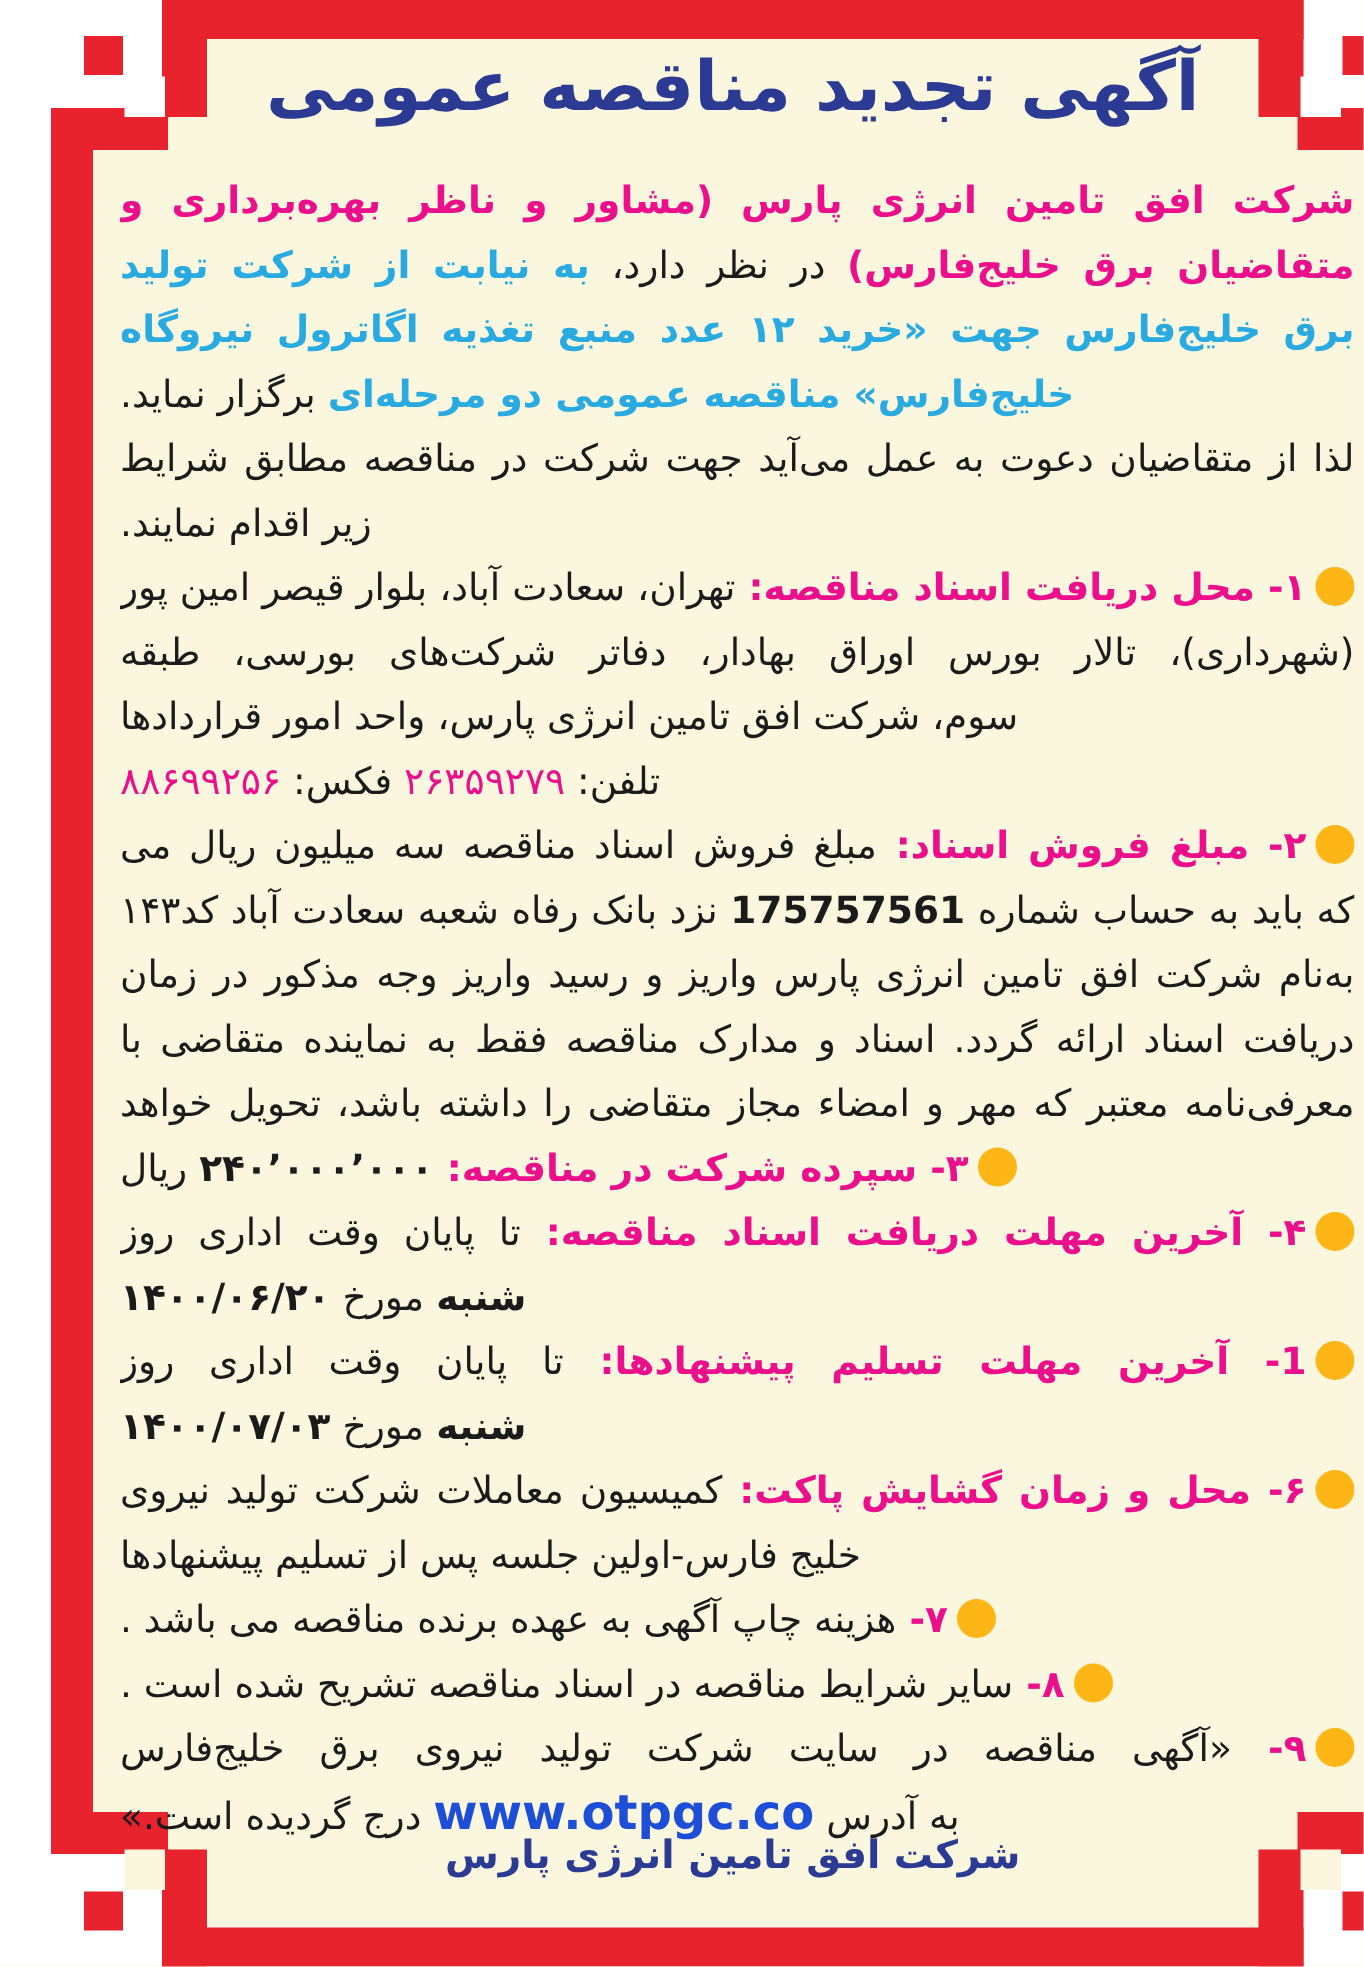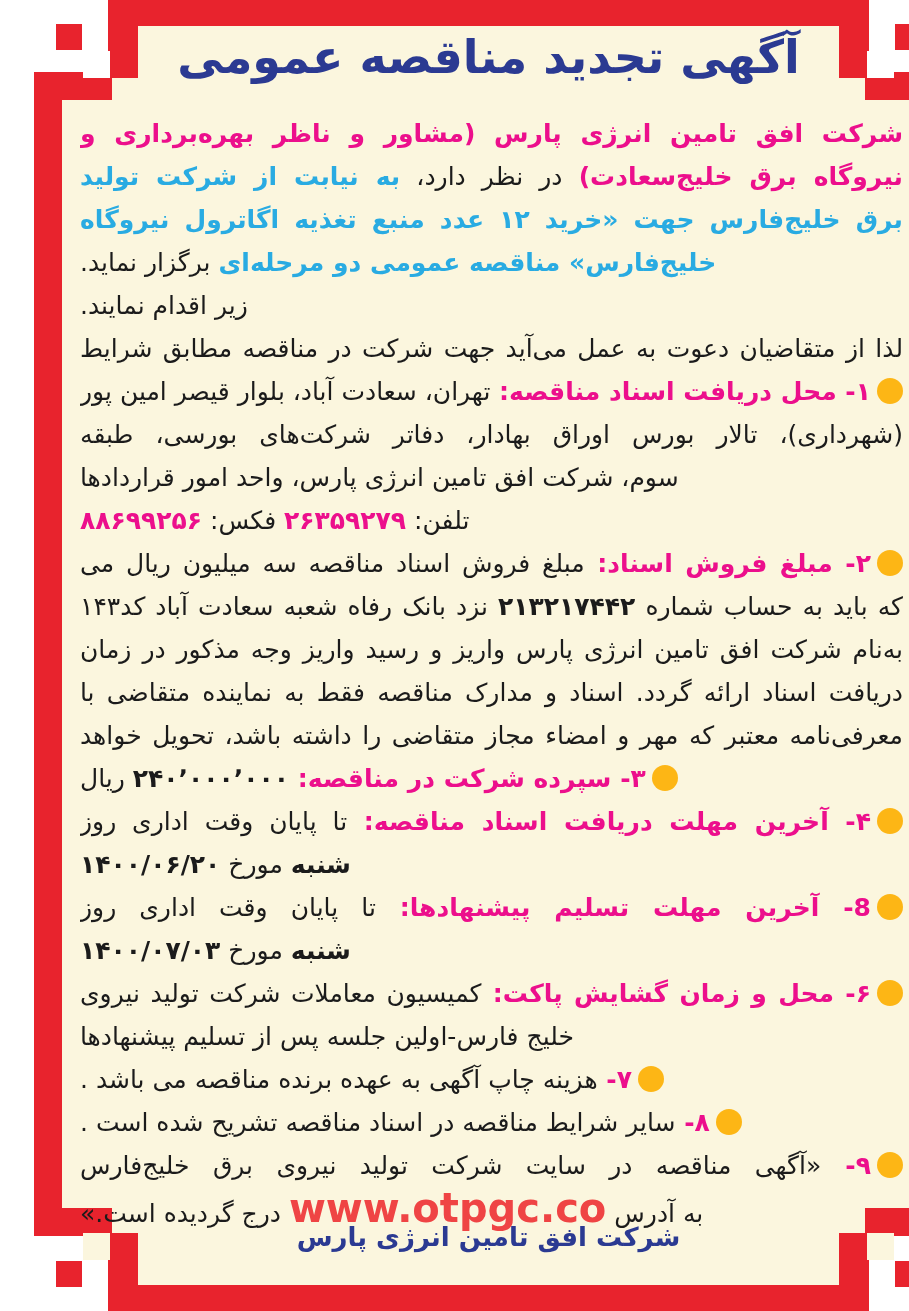--- a/index.html
+++ b/index.html
@@ -108,7 +108,7 @@
 
 <div class="abs" id="body-text">
   <div class="ln f"><span class="pk">شرکت افق تامین انرژی پارس (مشاور و ناظر بهره‌برداری و تعمیرات</span></div>
-  <div class="ln f"><span class="pk">نیروگاه برق خلیج‌سعادت)</span><span class="bk"> در نظر دارد، </span><span class="bl">به نیابت از شرکت تولید نیروی</span></div>
+  <div class="ln f"><span class="pk">متقاضیان برق خلیج‌فارس)</span><span class="bk"> در نظر دارد، </span><span class="bl">به نیابت از شرکت تولید نیروی</span></div>
   <div class="ln f"><span class="bl">برق خلیج‌فارس جهت «خرید ۱۲ عدد منبع تغذیه اگاترول نیروگاه گازی</span></div>
   <div class="ln"><span class="bl">خلیج‌فارس» مناقصه عمومی دو مرحله‌ای</span><span class="bk"> برگزار نماید.</span></div>
   <div class="ln"><span class="bk">زیر اقدام نمایند.</span></div>

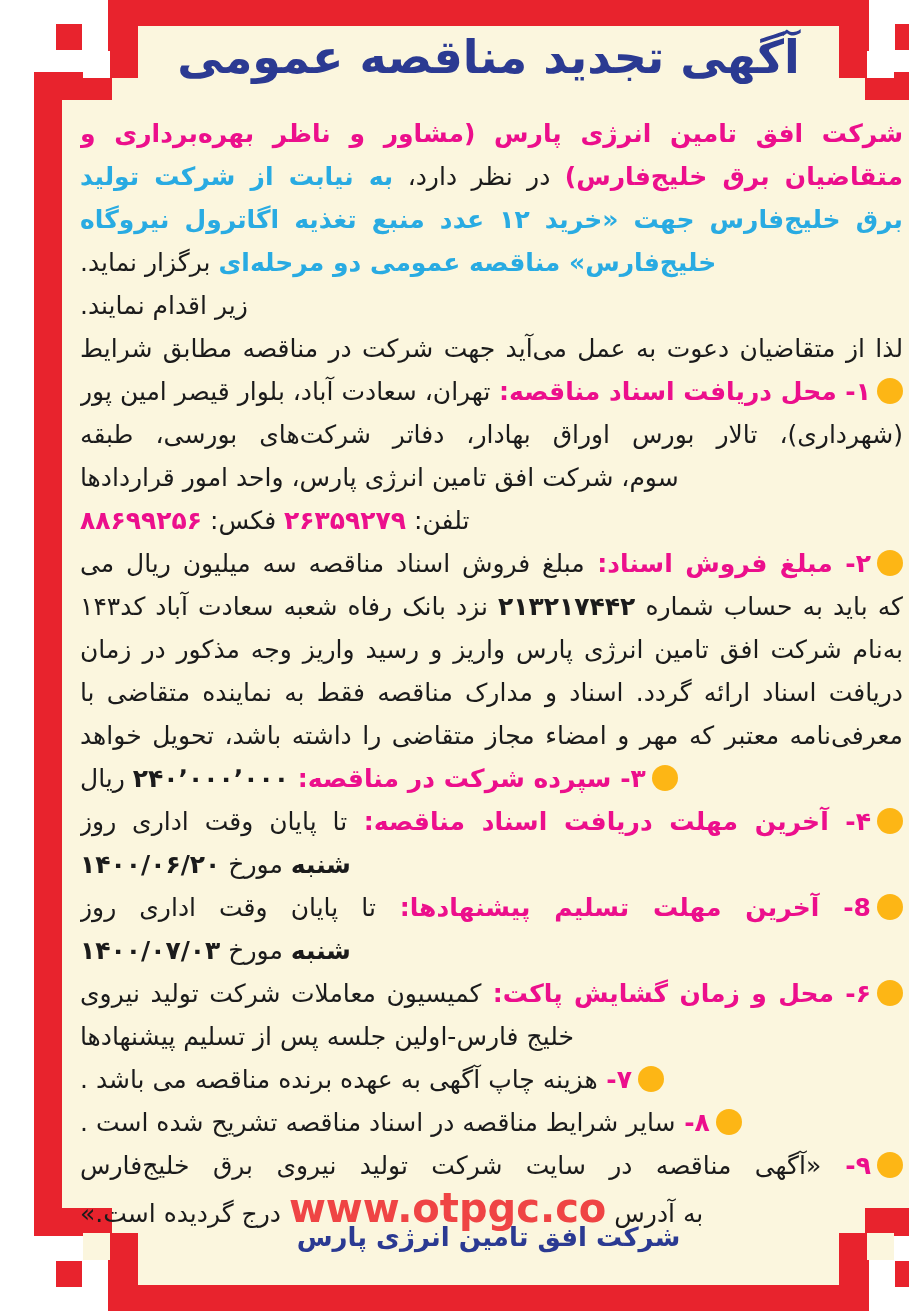--- a/index.html
+++ b/index.html
@@ -111,8 +111,8 @@
   <div class="ln f"><span class="pk">متقاضیان برق خلیج‌فارس)</span><span class="bk"> در نظر دارد، </span><span class="bl">به نیابت از شرکت تولید نیروی</span></div>
   <div class="ln f"><span class="bl">برق خلیج‌فارس جهت «خرید ۱۲ عدد منبع تغذیه اگاترول نیروگاه گازی</span></div>
   <div class="ln"><span class="bl">خلیج‌فارس» مناقصه عمومی دو مرحله‌ای</span><span class="bk"> برگزار نماید.</span></div>
+  <div class="ln f"><span class="bk">لذا از متقاضیان دعوت به عمل می‌آید جهت شرکت در مناقصه مطابق شرایط</span></div>
   <div class="ln"><span class="bk">زیر اقدام نمایند.</span></div>
-  <div class="ln f"><span class="bk">لذا از متقاضیان دعوت به عمل می‌آید جهت شرکت در مناقصه مطابق شرایط</span></div>
 
   <div class="ln f"><span class="blt"></span><span class="pk">۱- محل دریافت اسناد مناقصه: </span><span class="bk">تهران، سعادت آباد، بلوار قیصر امین پور</span></div>
   <div class="ln f"><span class="bk">(شهرداری)، تالار بورس اوراق بهادار، دفاتر شرکت‌های بورسی، طبقه</span></div>

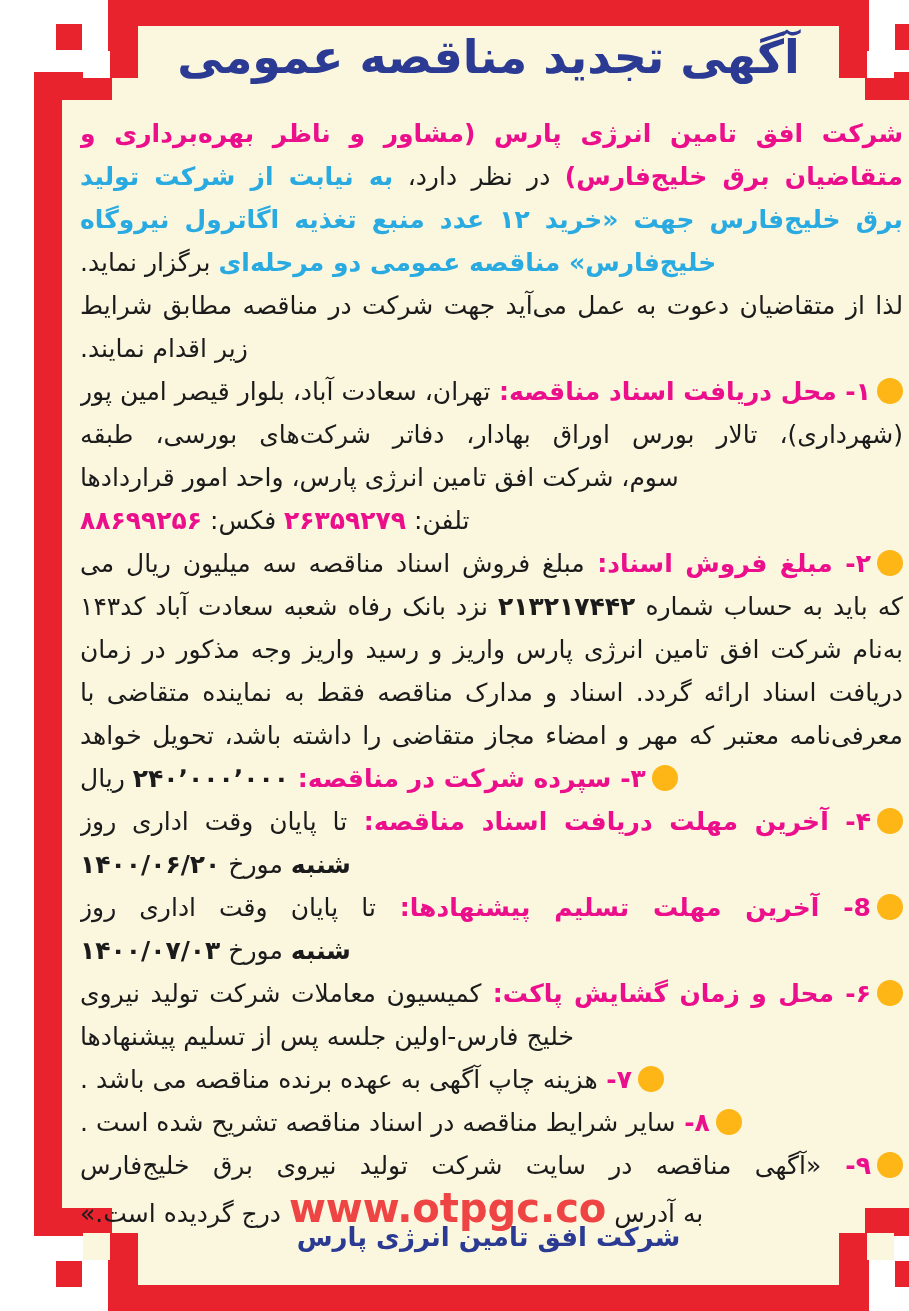--- a/index.html
+++ b/index.html
@@ -64,7 +64,7 @@
   .bl{color:#29abe2;font-weight:bold;}
   .bk{color:#1b1b1b;}
   .bb{color:#1b1b1b;font-weight:bold;}
-  .num{color:#ec0f8c;font-weight:bold;}
+  .num{color:#ec0f8c;font-weight:normal;}
   .url{color:#ef4444;font-weight:bold;font-size:40px;}
   .blt{
     display:inline-block;width:26px;height:26px;border-radius:50%;

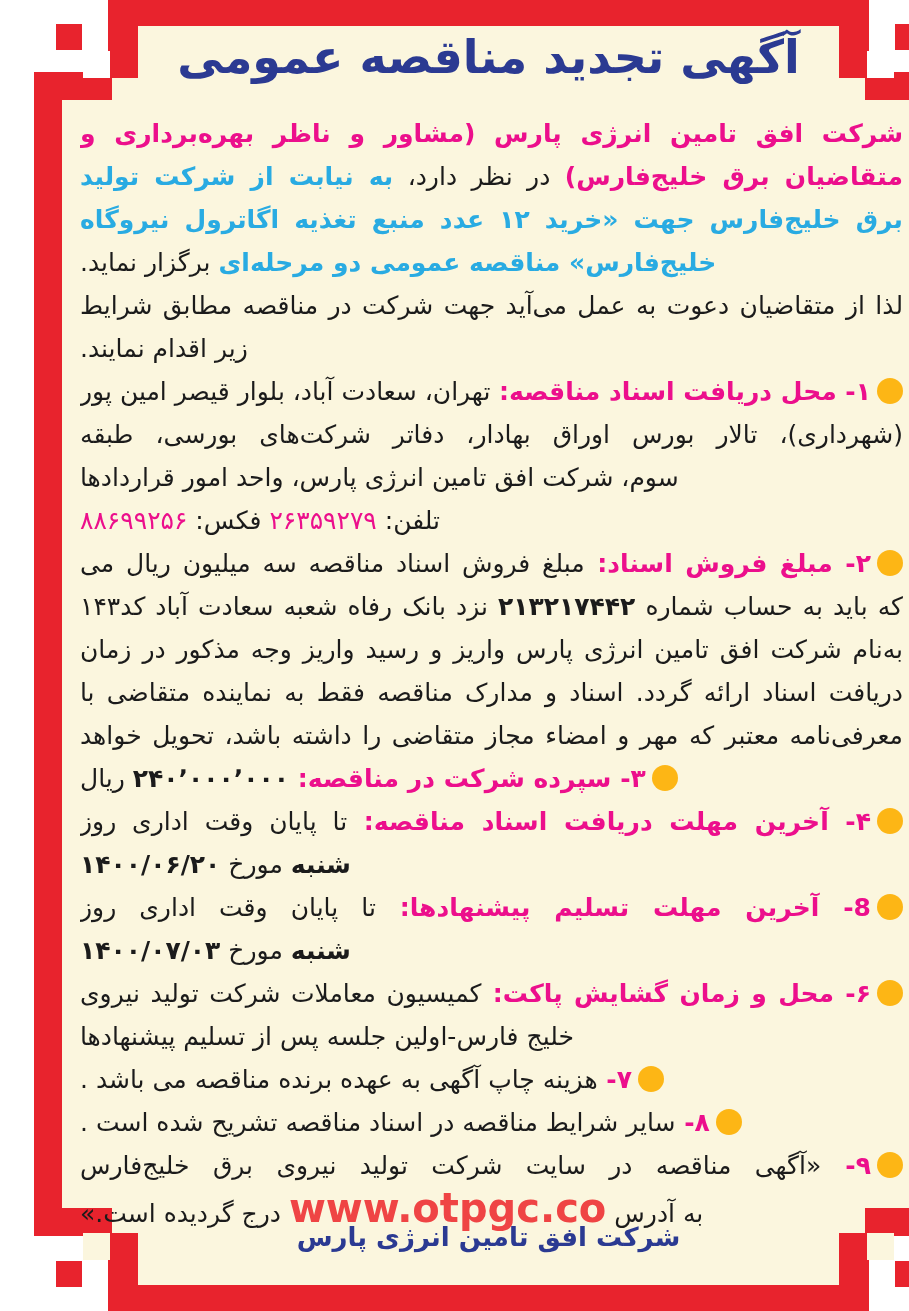--- a/index.html
+++ b/index.html
@@ -120,7 +120,7 @@
   <div class="ln"><span class="bk">تلفن: </span><span class="num">۲۶۳۵۹۲۷۹</span><span class="bk"> فکس: </span><span class="num">۸۸۶۹۹۲۵۶</span></div>
 
   <div class="ln f"><span class="blt"></span><span class="pk">۲- مبلغ فروش اسناد: </span><span class="bk">مبلغ فروش اسناد مناقصه سه میلیون ریال می باشد</span></div>
-  <div class="ln f"><span class="bk">که باید به حساب شماره </span><span class="bb">۲۱۳۲۱۷۴۴۲</span><span class="bk"> نزد بانک رفاه شعبه سعادت آباد کد۱۴۳</span></div>
+  <div class="ln f"><span class="bk">که باید به حساب شماره </span><span class="bb">175757561</span><span class="bk"> نزد بانک رفاه شعبه سعادت آباد کد۱۴۳</span></div>
   <div class="ln f"><span class="bk">به‌نام شرکت افق تامین انرژی پارس واریز و رسید واریز وجه مذکور در زمان</span></div>
   <div class="ln f"><span class="bk">دریافت اسناد ارائه گردد. اسناد و مدارک مناقصه فقط به نماینده متقاضی با ارائه</span></div>
   <div class="ln f"><span class="bk">معرفی‌نامه معتبر که مهر و امضاء مجاز متقاضی را داشته باشد، تحویل خواهد شد.</span></div>

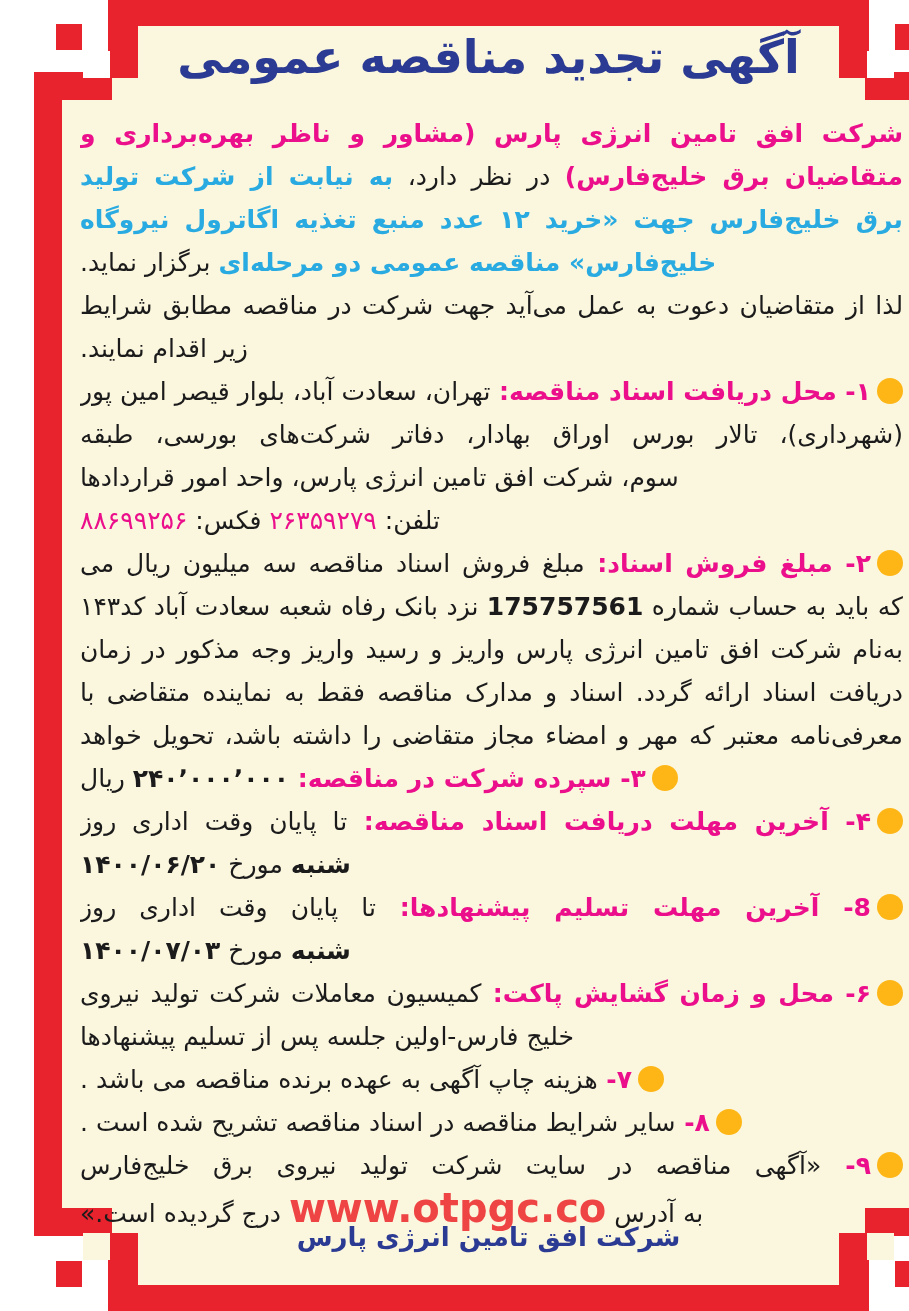--- a/index.html
+++ b/index.html
@@ -130,7 +130,7 @@
   <div class="ln f"><span class="blt"></span><span class="pk">۴- آخرین مهلت دریافت اسناد مناقصه: </span><span class="bk">تا پایان وقت اداری روز</span></div>
   <div class="ln"><span class="bb">شنبه</span><span class="bk"> مورخ </span><span class="bb">۱۴۰۰/۰۶/۲۰</span></div>
 
-  <div class="ln f"><span class="blt"></span><span class="pk">8- آخرین مهلت تسلیم پیشنهادها: </span><span class="bk">تا پایان وقت اداری روز</span></div>
+  <div class="ln f"><span class="blt"></span><span class="pk">1- آخرین مهلت تسلیم پیشنهادها: </span><span class="bk">تا پایان وقت اداری روز</span></div>
   <div class="ln"><span class="bb">شنبه</span><span class="bk"> مورخ </span><span class="bb">۱۴۰۰/۰۷/۰۳</span></div>
 
   <div class="ln f"><span class="blt"></span><span class="pk">۶- محل و زمان گشایش پاکت: </span><span class="bk">کمیسیون معاملات شرکت تولید نیروی برق</span></div>

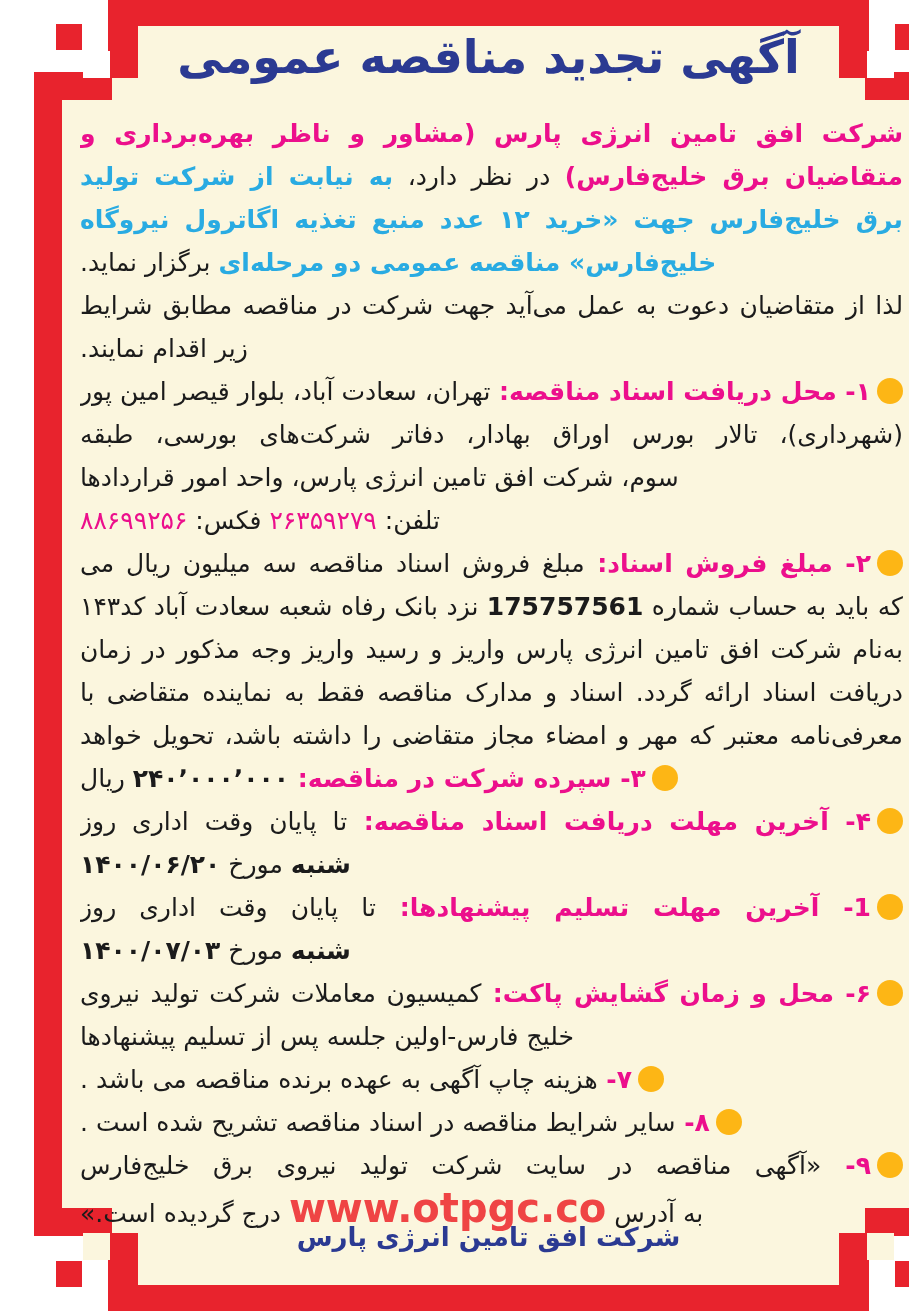--- a/index.html
+++ b/index.html
@@ -65,7 +65,7 @@
   .bk{color:#1b1b1b;}
   .bb{color:#1b1b1b;font-weight:bold;}
   .num{color:#ec0f8c;font-weight:normal;}
-  .url{color:#ef4444;font-weight:bold;font-size:40px;}
+  .url{color:#1d4ed8;font-weight:bold;font-size:32px;}
   .blt{
     display:inline-block;width:26px;height:26px;border-radius:50%;
     background:#fdb615;margin-left:6px;vertical-align:-4px;

